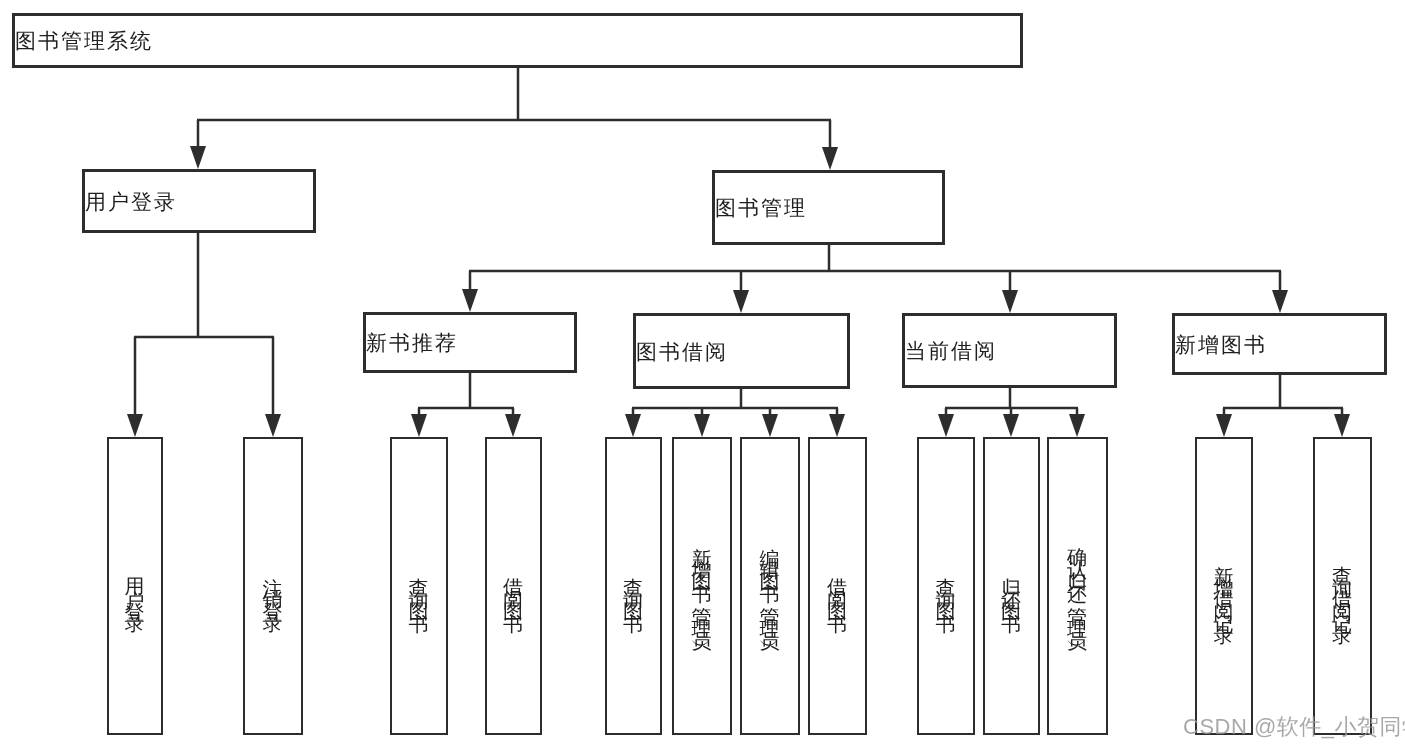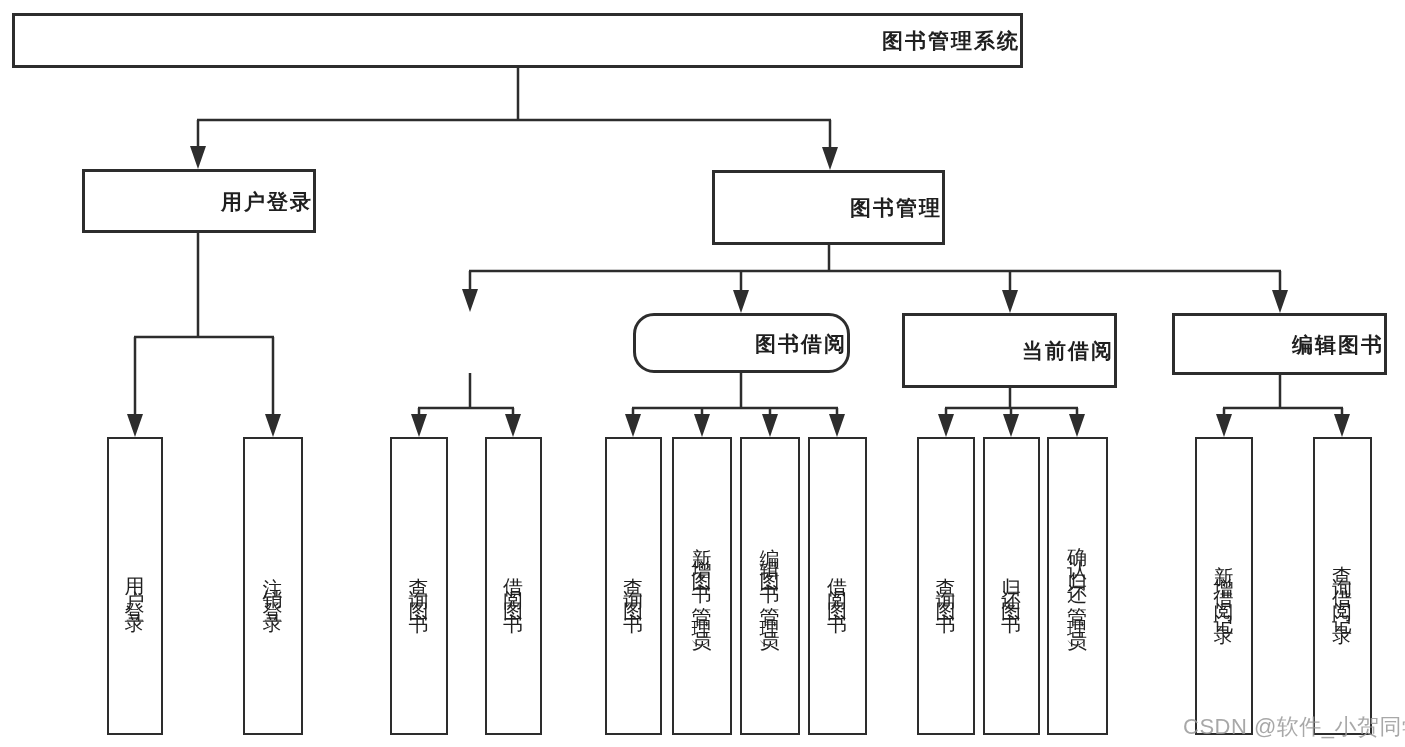--- a/index.html
+++ b/index.html
@@ -29,8 +29,7 @@
     border: 3px solid var(--line);
     display: flex;
     align-items: center;
-    justify-content: flex-end;
-    font-weight: bold;
+    justify-content: flex-start;
   }
   .node span {
     color: var(--text);

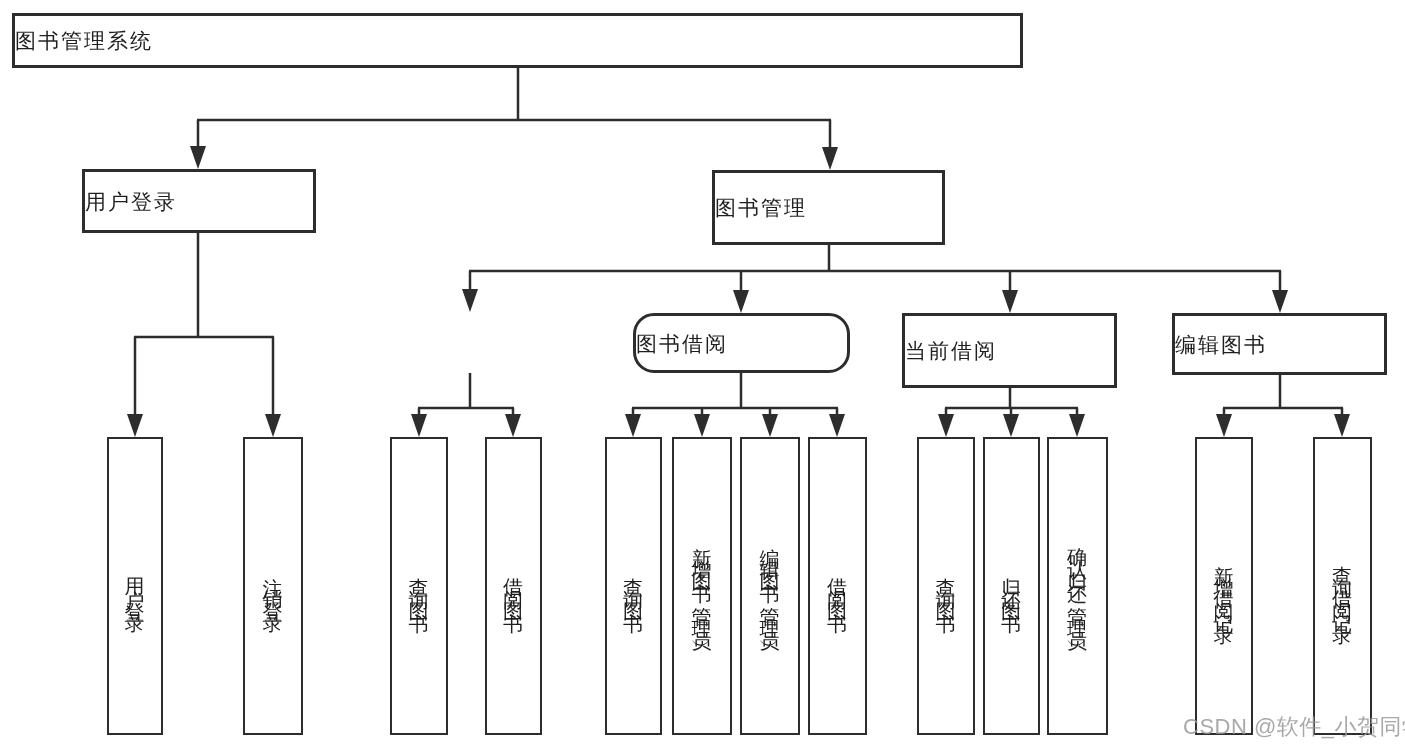--- a/index.html
+++ b/index.html
@@ -126,6 +126,9 @@
     <span>图书管理</span>
   </div>
 
+  <div class="node" style="left:363px; top:312px; width:214px; height:61px;">
+    <span>新书推荐</span>
+  </div>
   <div class="node" style="left:633px; top:313px; width:217px; height:60px;border-radius:21px;">
     <span>图书借阅</span>
   </div>

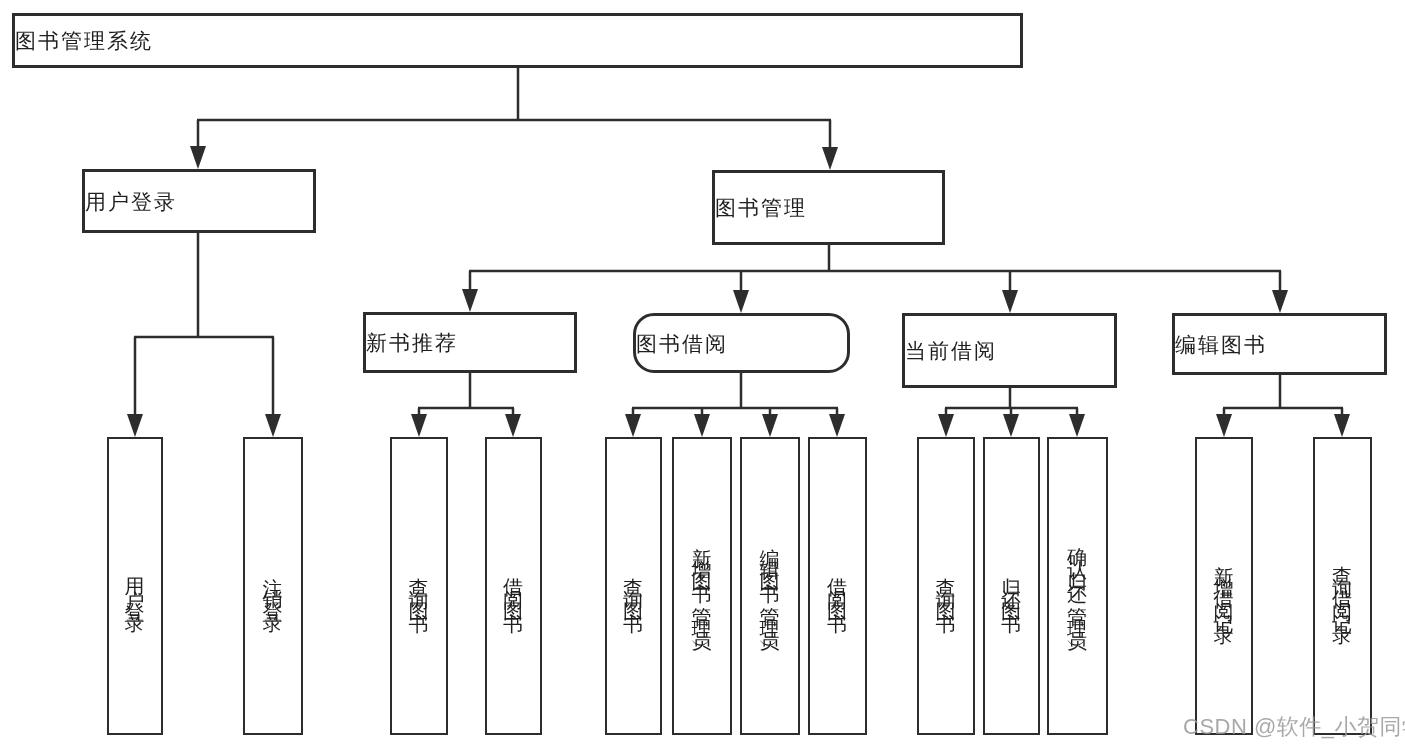--- a/index.html
+++ b/index.html
@@ -129,7 +129,7 @@
   <div class="node" style="left:363px; top:312px; width:214px; height:61px;">
     <span>新书推荐</span>
   </div>
-  <div class="node" style="left:633px; top:313px; width:217px; height:60px;border-radius:21px;">
+  <div class="node" style="left:633px; top:313px; width:217px; height:76px;">
     <span>图书借阅</span>
   </div>
   <div class="node" style="left:902px; top:313px; width:215px; height:75px;">

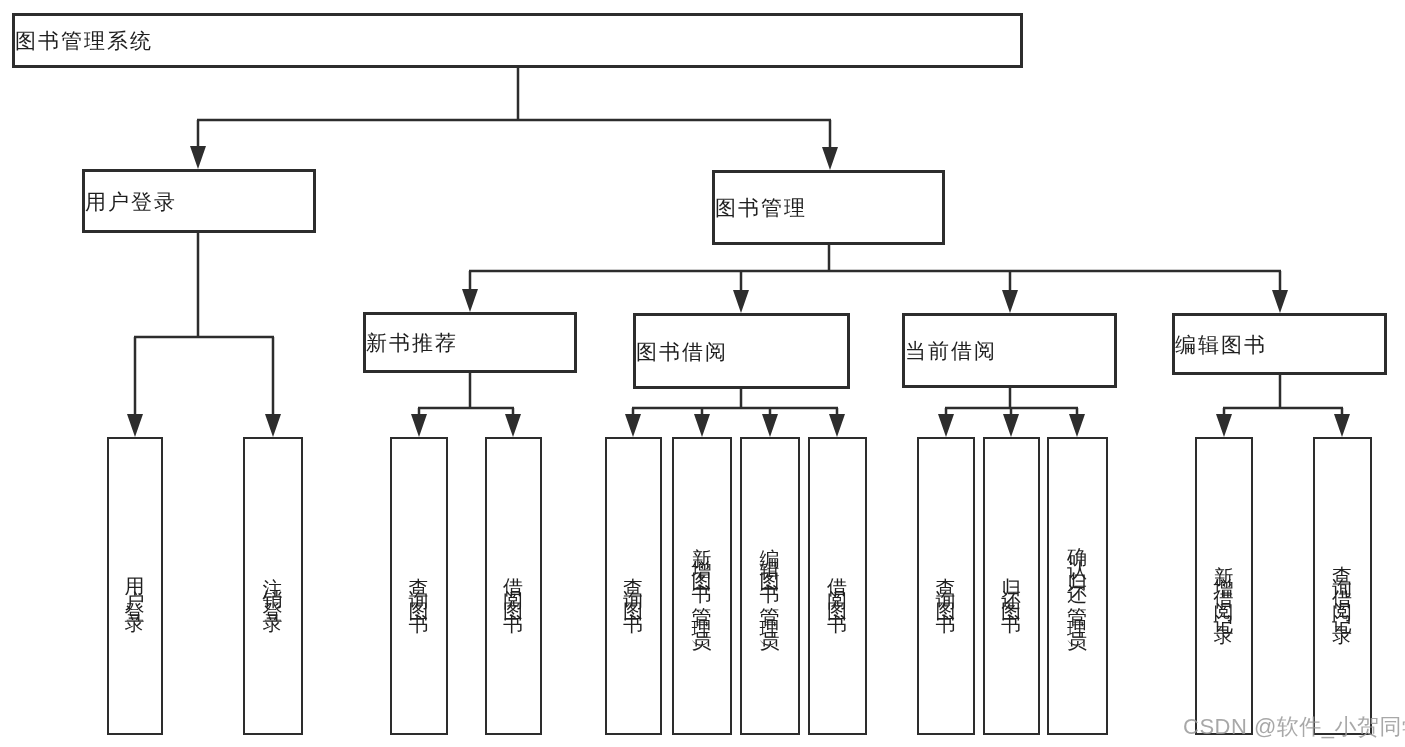--- a/index.html
+++ b/index.html
@@ -136,7 +136,7 @@
     <span>当前借阅</span>
   </div>
   <div class="node" style="left:1172px; top:313px; width:215px; height:62px;">
-    <span>编辑图书</span>
+    <span>新增图书</span>
   </div>
 
   <div class="leaf" style="left:107px; width:56px;">

